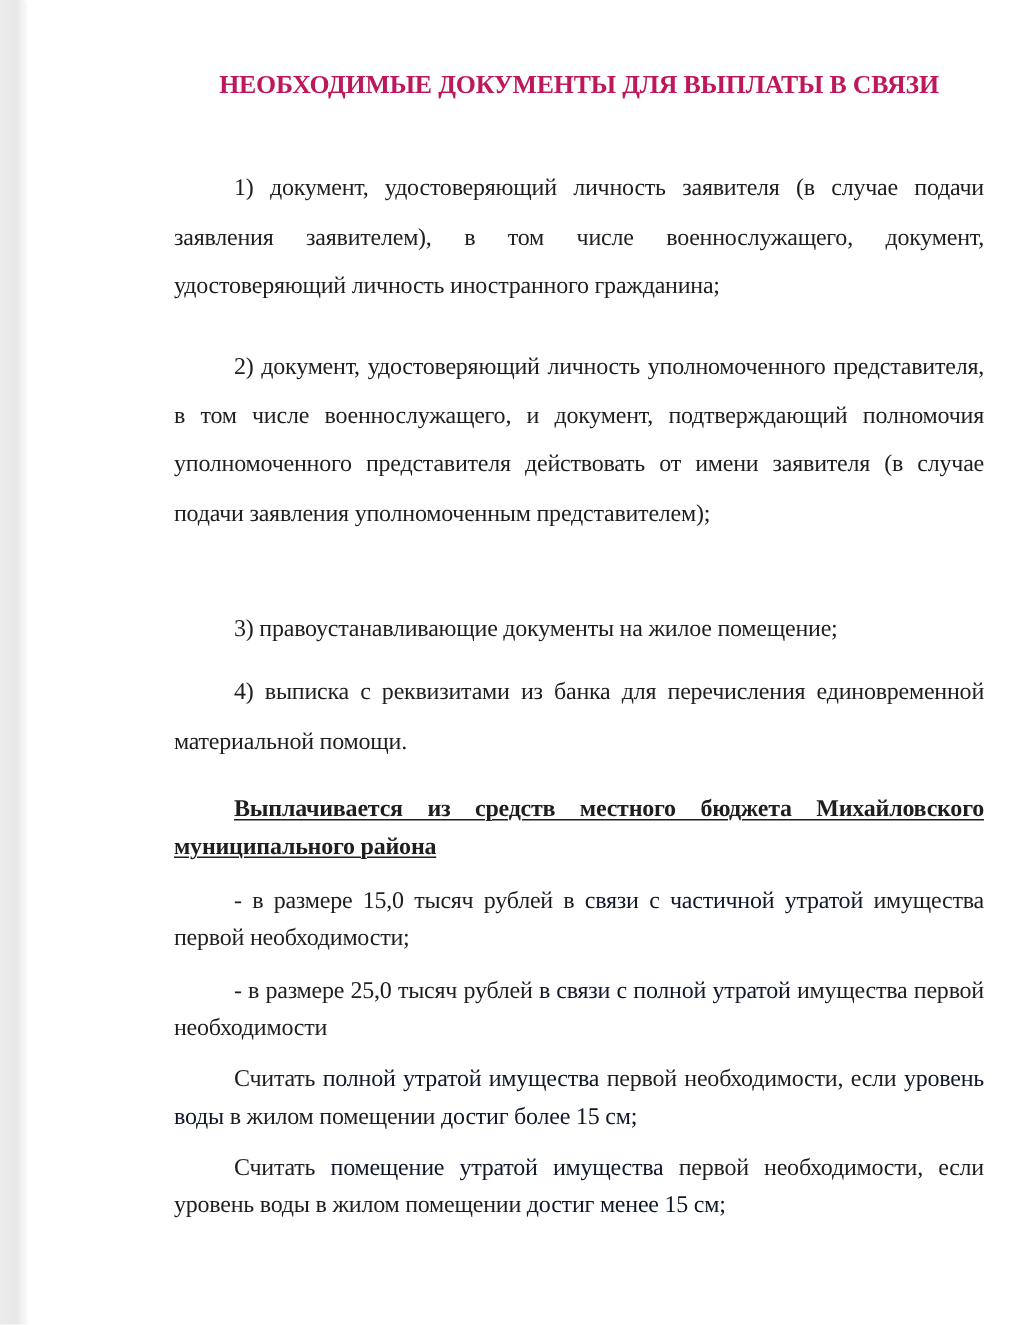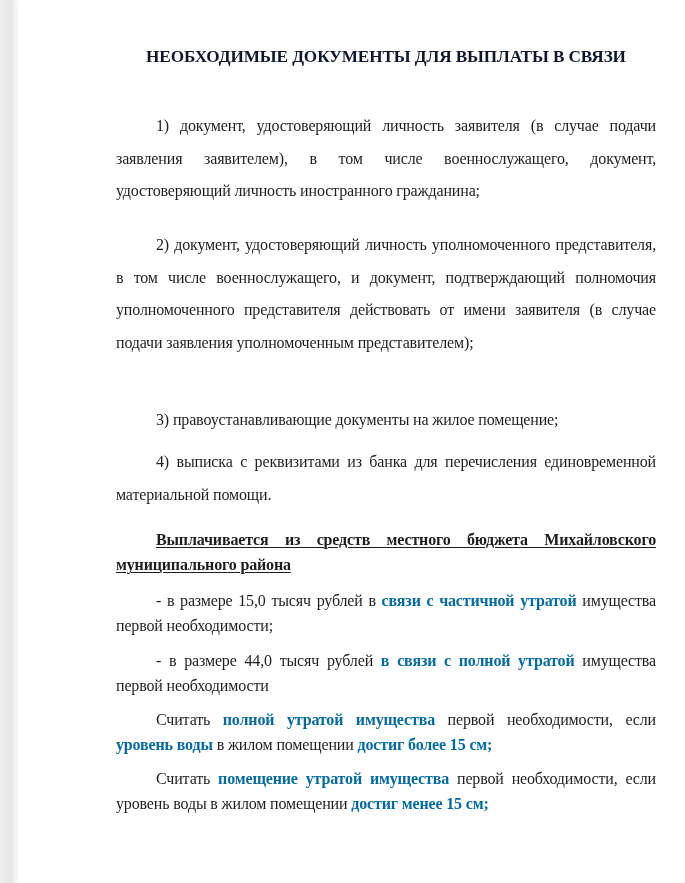--- a/index.html
+++ b/index.html
@@ -40,7 +40,7 @@
       font-size: 17.2px;
       line-height: 25px;
       letter-spacing: -0.1px;
-      color: #0f172a;
+      color: #be185d;
     }
     .para {
       position: absolute;

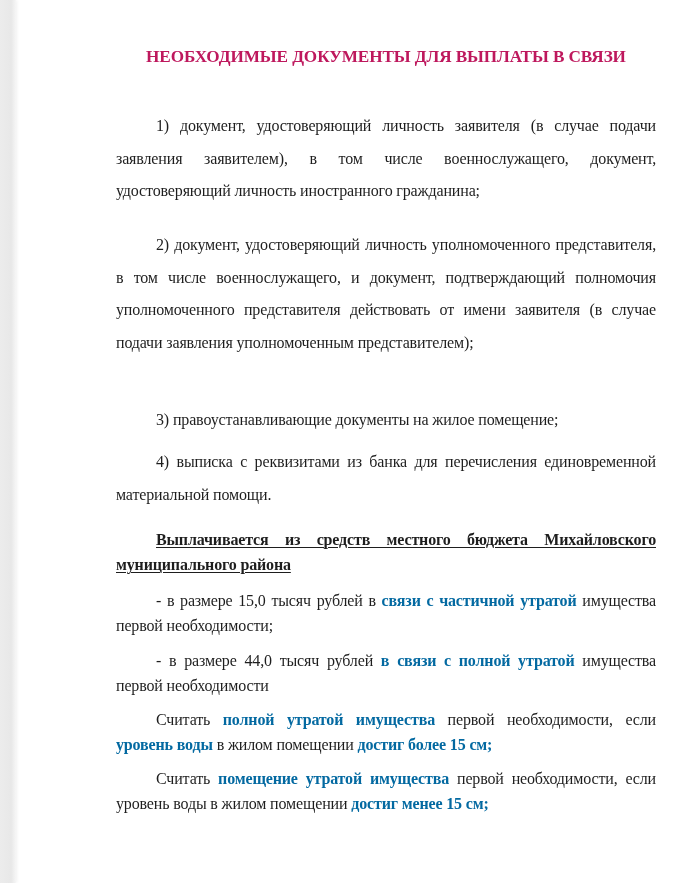--- a/index.html
+++ b/index.html
@@ -64,8 +64,8 @@
       font-weight: bold;
     }
     b {
-      font-weight: bold;
-      color: #0369a1;
+      font-weight: normal;
+      color: #0f172a;
       margin-top: 15px;
     }
   </style>

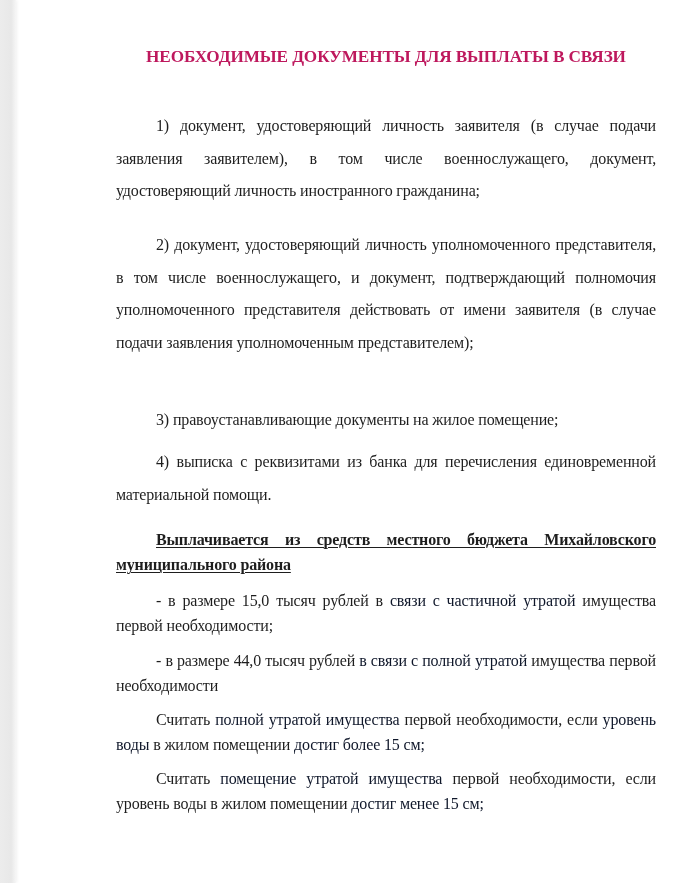--- a/index.html
+++ b/index.html
@@ -109,7 +109,7 @@
   </p>
 
   <p class="para tight" style="top:648px;margin:0;">
-    <span>- в размере 44,0 тысяч рублей </span><b>в связи с полной утратой</b><span> имущества первой необходимости</span>
+    <span>- в размере 25,0 тысяч рублей </span><b>в связи с полной утратой</b><span> имущества первой необходимости</span>
   </p>
 
   <p class="para tight" style="top:707px;margin:0;">

